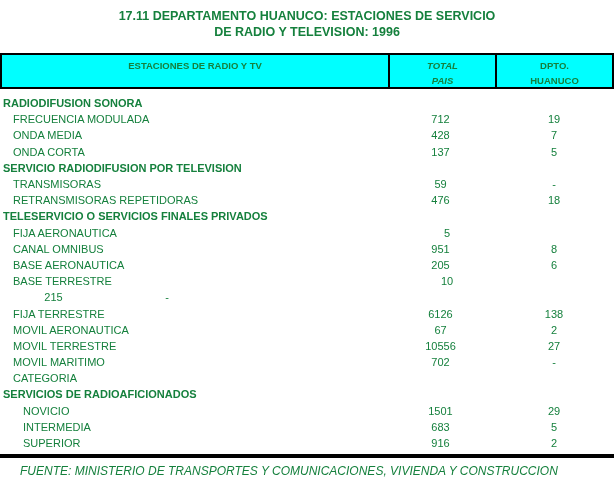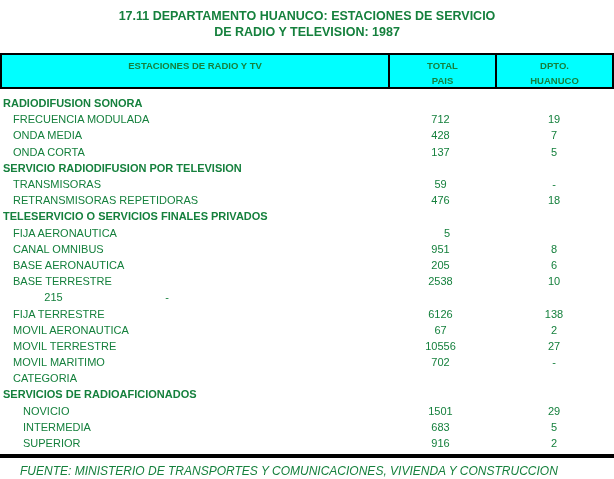--- a/index.html
+++ b/index.html
@@ -36,7 +36,7 @@
 
   <div class="title-block">
     <div>17.11  DEPARTAMENTO HUANUCO: ESTACIONES DE SERVICIO</div>
-    <div>DE RADIO Y TELEVISION: 1987</div>
+    <div>DE RADIO Y TELEVISION: 1996</div>
   </div>
 
   <div class="header-band">

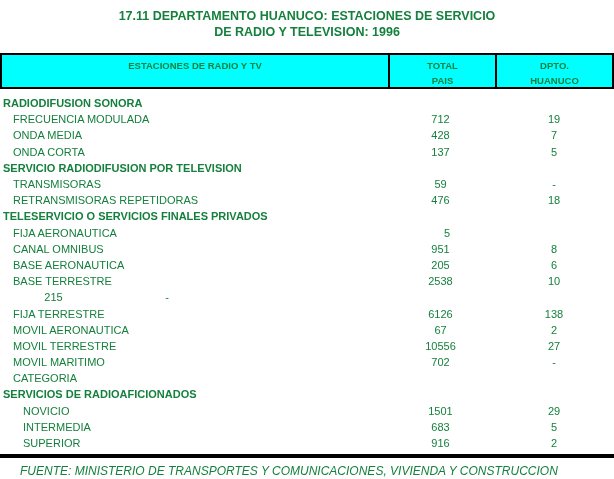--- a/index.html
+++ b/index.html
@@ -16,7 +16,7 @@
   .hcol { box-sizing:border-box; padding-top:3px; text-align:center;
           font-weight:bold; font-size:9.5px; line-height:15px; }
   .hcol1 { width:386px; }
-  .hcol2 { width:107px; border-left:2px solid #000; }
+  .hcol2 { width:107px; border-left:2px solid #000;font-style:italic; }
   .hcol3 { flex:1; border-left:2px solid #000; }
   .tbody { margin-top:6px; font-size:11px; }
   .row { display:flex; height:16.2px; align-items:center; }

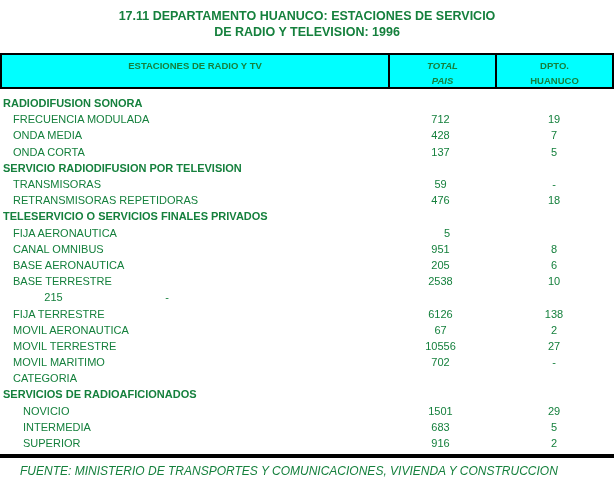--- a/index.html
+++ b/index.html
@@ -110,7 +110,6 @@
       </div>
       <div class="row item">
         <div class="c-label">BASE TERRESTRE</div>
-        <div class="c-total">2538</div>
         <div class="c-dpto">10</div>
       </div>
       <div class="row item">

